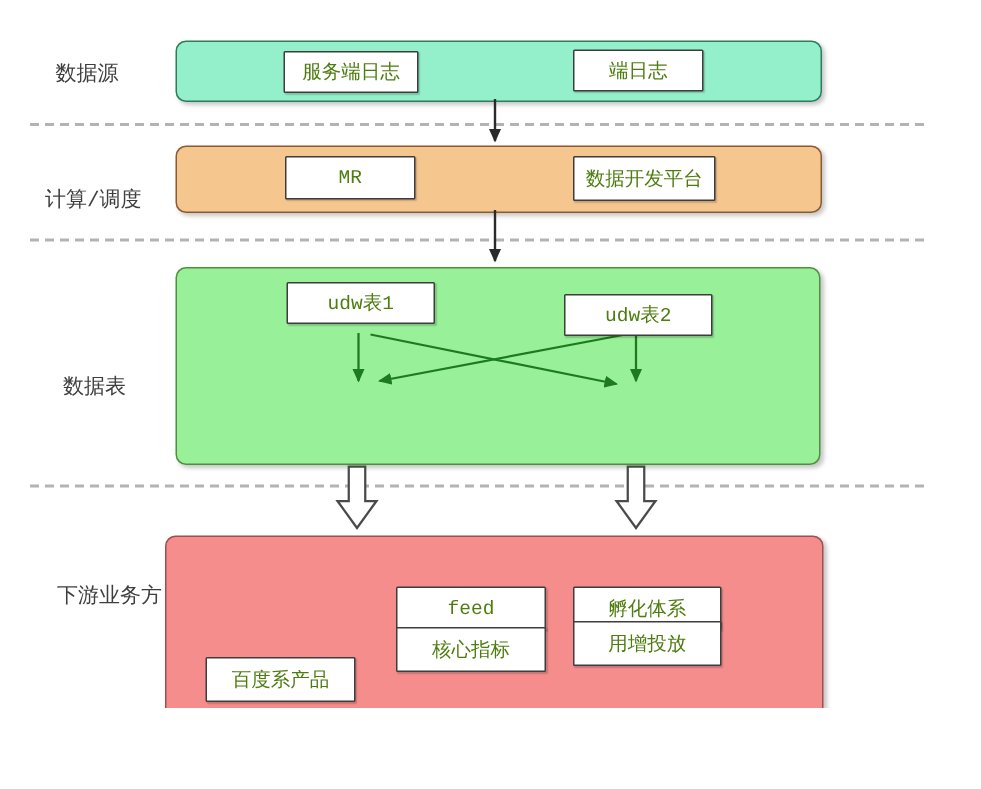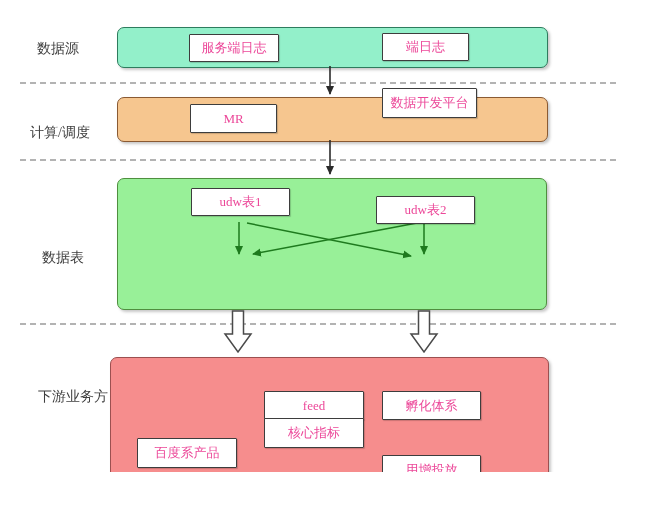--- a/index.html
+++ b/index.html
@@ -5,7 +5,7 @@
   html,body{margin:0;padding:0;background:#ffffff;}
   .canvas{
     position:relative;width:654px;height:472px;background:#ffffff;overflow:hidden;
-    font-family:Liberation Serif, serif;
+    font-family:Liberation Mono, monospace;
   }
   
   .dash{position:absolute;left:20px;width:596px;height:0;border-top:2px dashed #b3b3b3;z-index:1;}

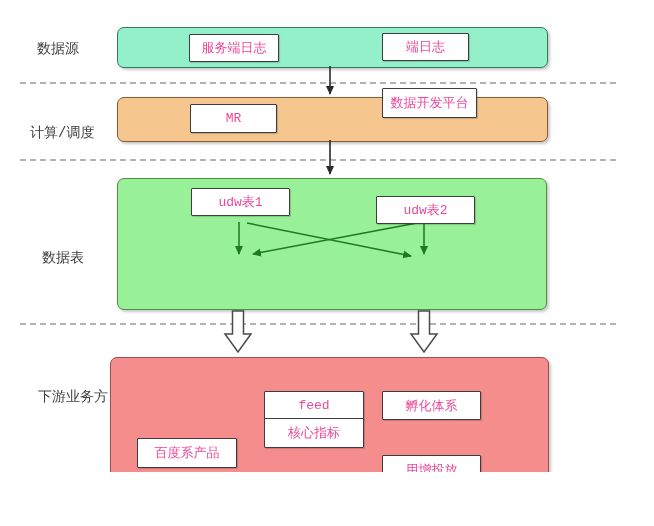--- a/index.html
+++ b/index.html
@@ -33,7 +33,7 @@
   .node{
     position:absolute;background:#ffffff;border:1.5px solid #3d3d3d;border-radius:1px;
     display:flex;align-items:center;justify-content:center;
-    font-size:13px;color:#ec4899;white-space:nowrap;z-index:3;
+    font-size:13px;color:#4d7c0f;white-space:nowrap;z-index:3;
     box-shadow:1px 1px 1px rgba(0,0,0,0.18);
   }
   .n-src1{left:189px;top:34px;width:88px;height:26px}

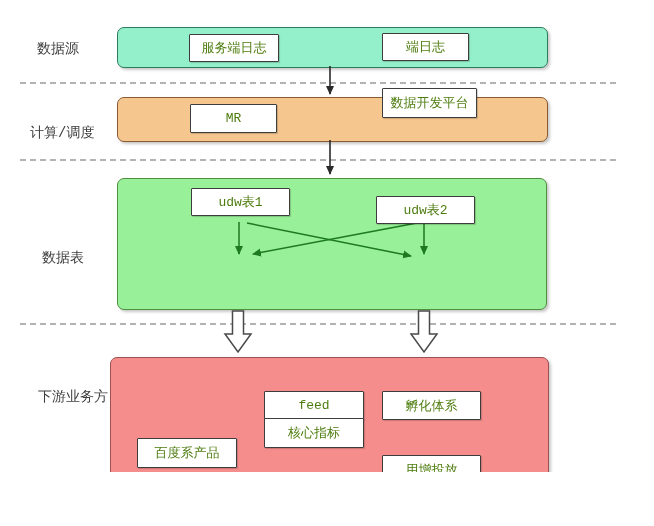--- a/index.html
+++ b/index.html
@@ -39,7 +39,7 @@
   .n-src1{left:189px;top:34px;width:88px;height:26px}
   .n-src2{left:382px;top:33px;width:85px;height:26px}
   .n-mr{left:190px;top:104px;width:85px;height:27px}
-  .n-plat{left:382px;top:88px;width:93px;height:28px}
+  .n-plat{left:382px;top:104px;width:93px;height:28px}
   .n-udw1{left:191px;top:188px;width:97px;height:26px}
   .n-udw2{left:376px;top:196px;width:97px;height:26px}
   .n-part1{left:191px;top:257px;width:97px;height:28px}

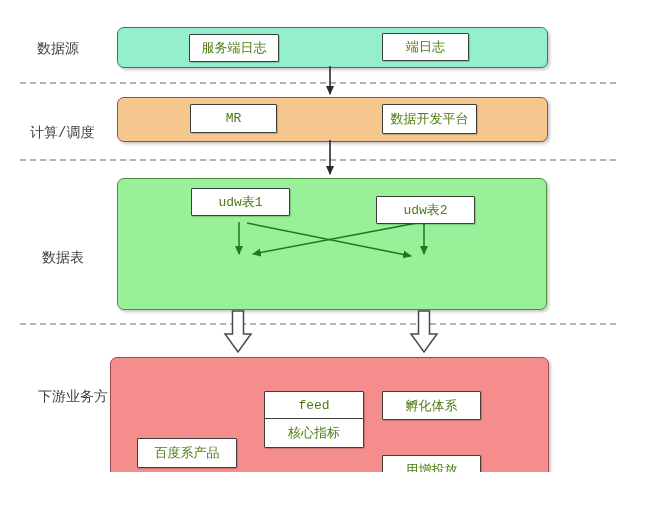--- a/index.html
+++ b/index.html
@@ -49,7 +49,7 @@
   .n-dn3{left:382px;top:391px;width:97px;height:27px}
   .n-dn4{left:137px;top:438px;width:98px;height:28px}
   .n-dn5{left:264px;top:418px;width:98px;height:28px}
-  .n-dn6{left:382px;top:455px;width:97px;height:28px}
+  .n-dn6{left:382px;top:414px;width:97px;height:28px}
   
   .watermark{
     position:absolute;left:376px;top:488px;z-index:4;

